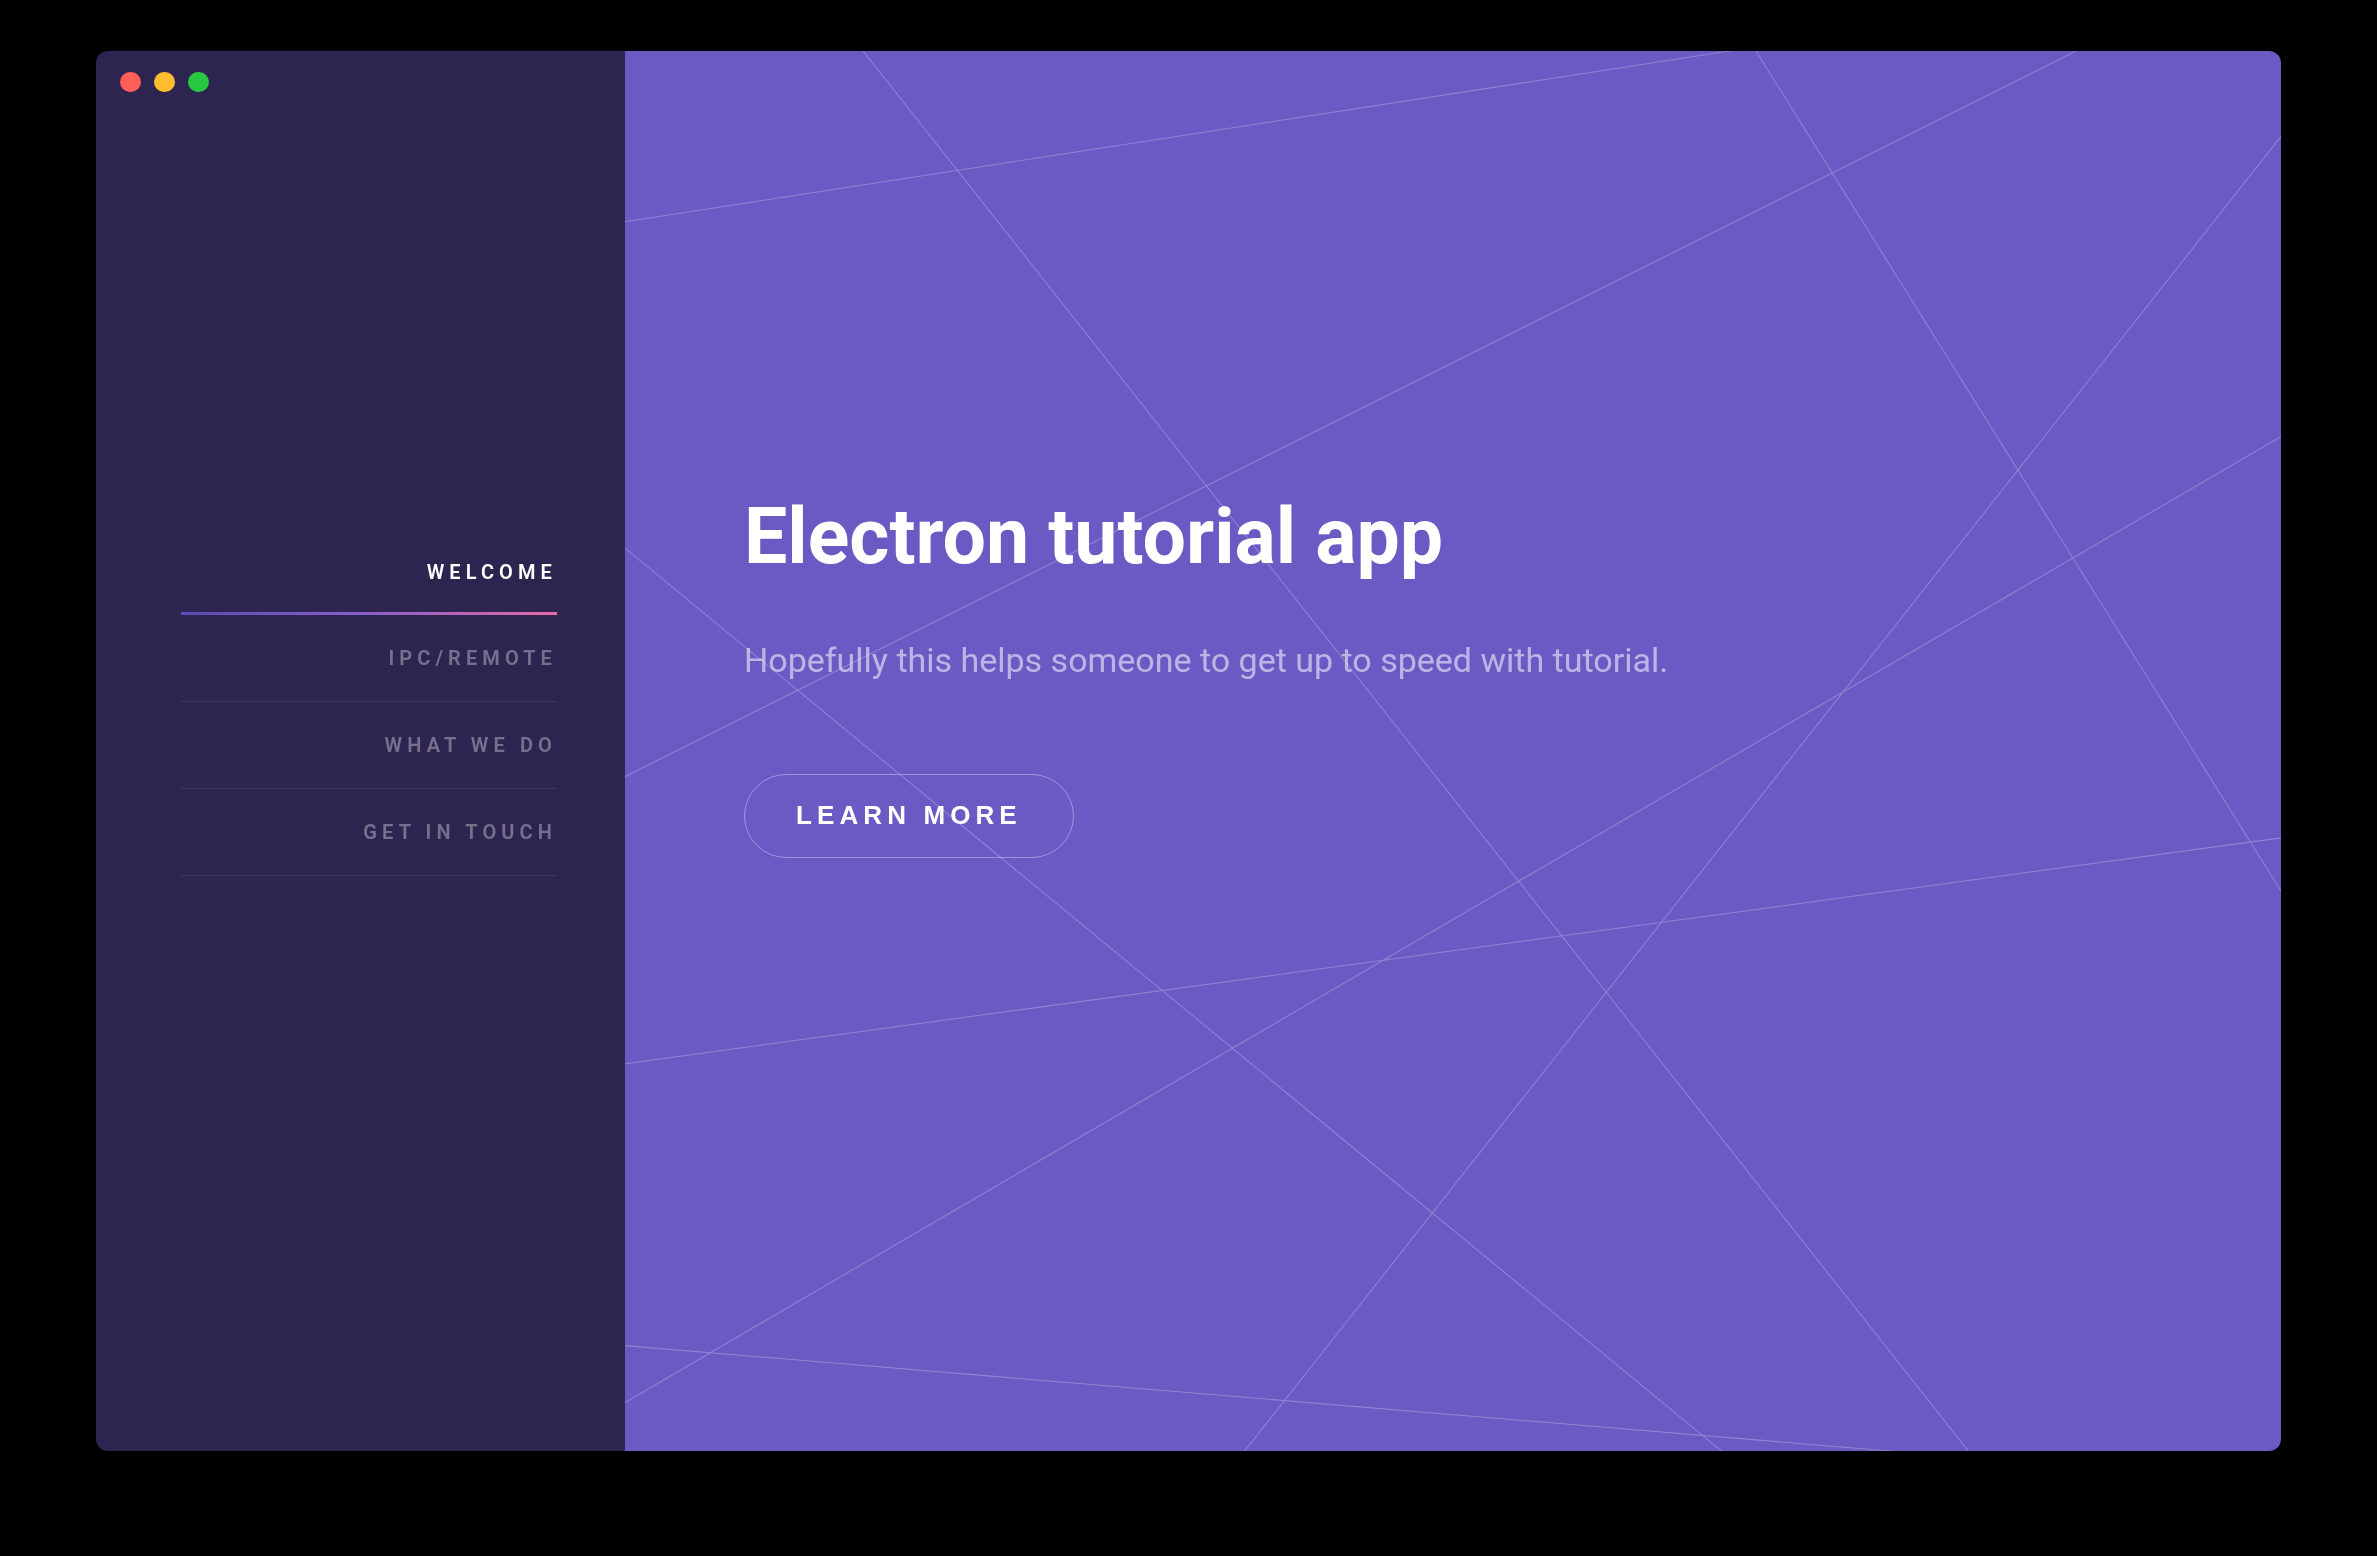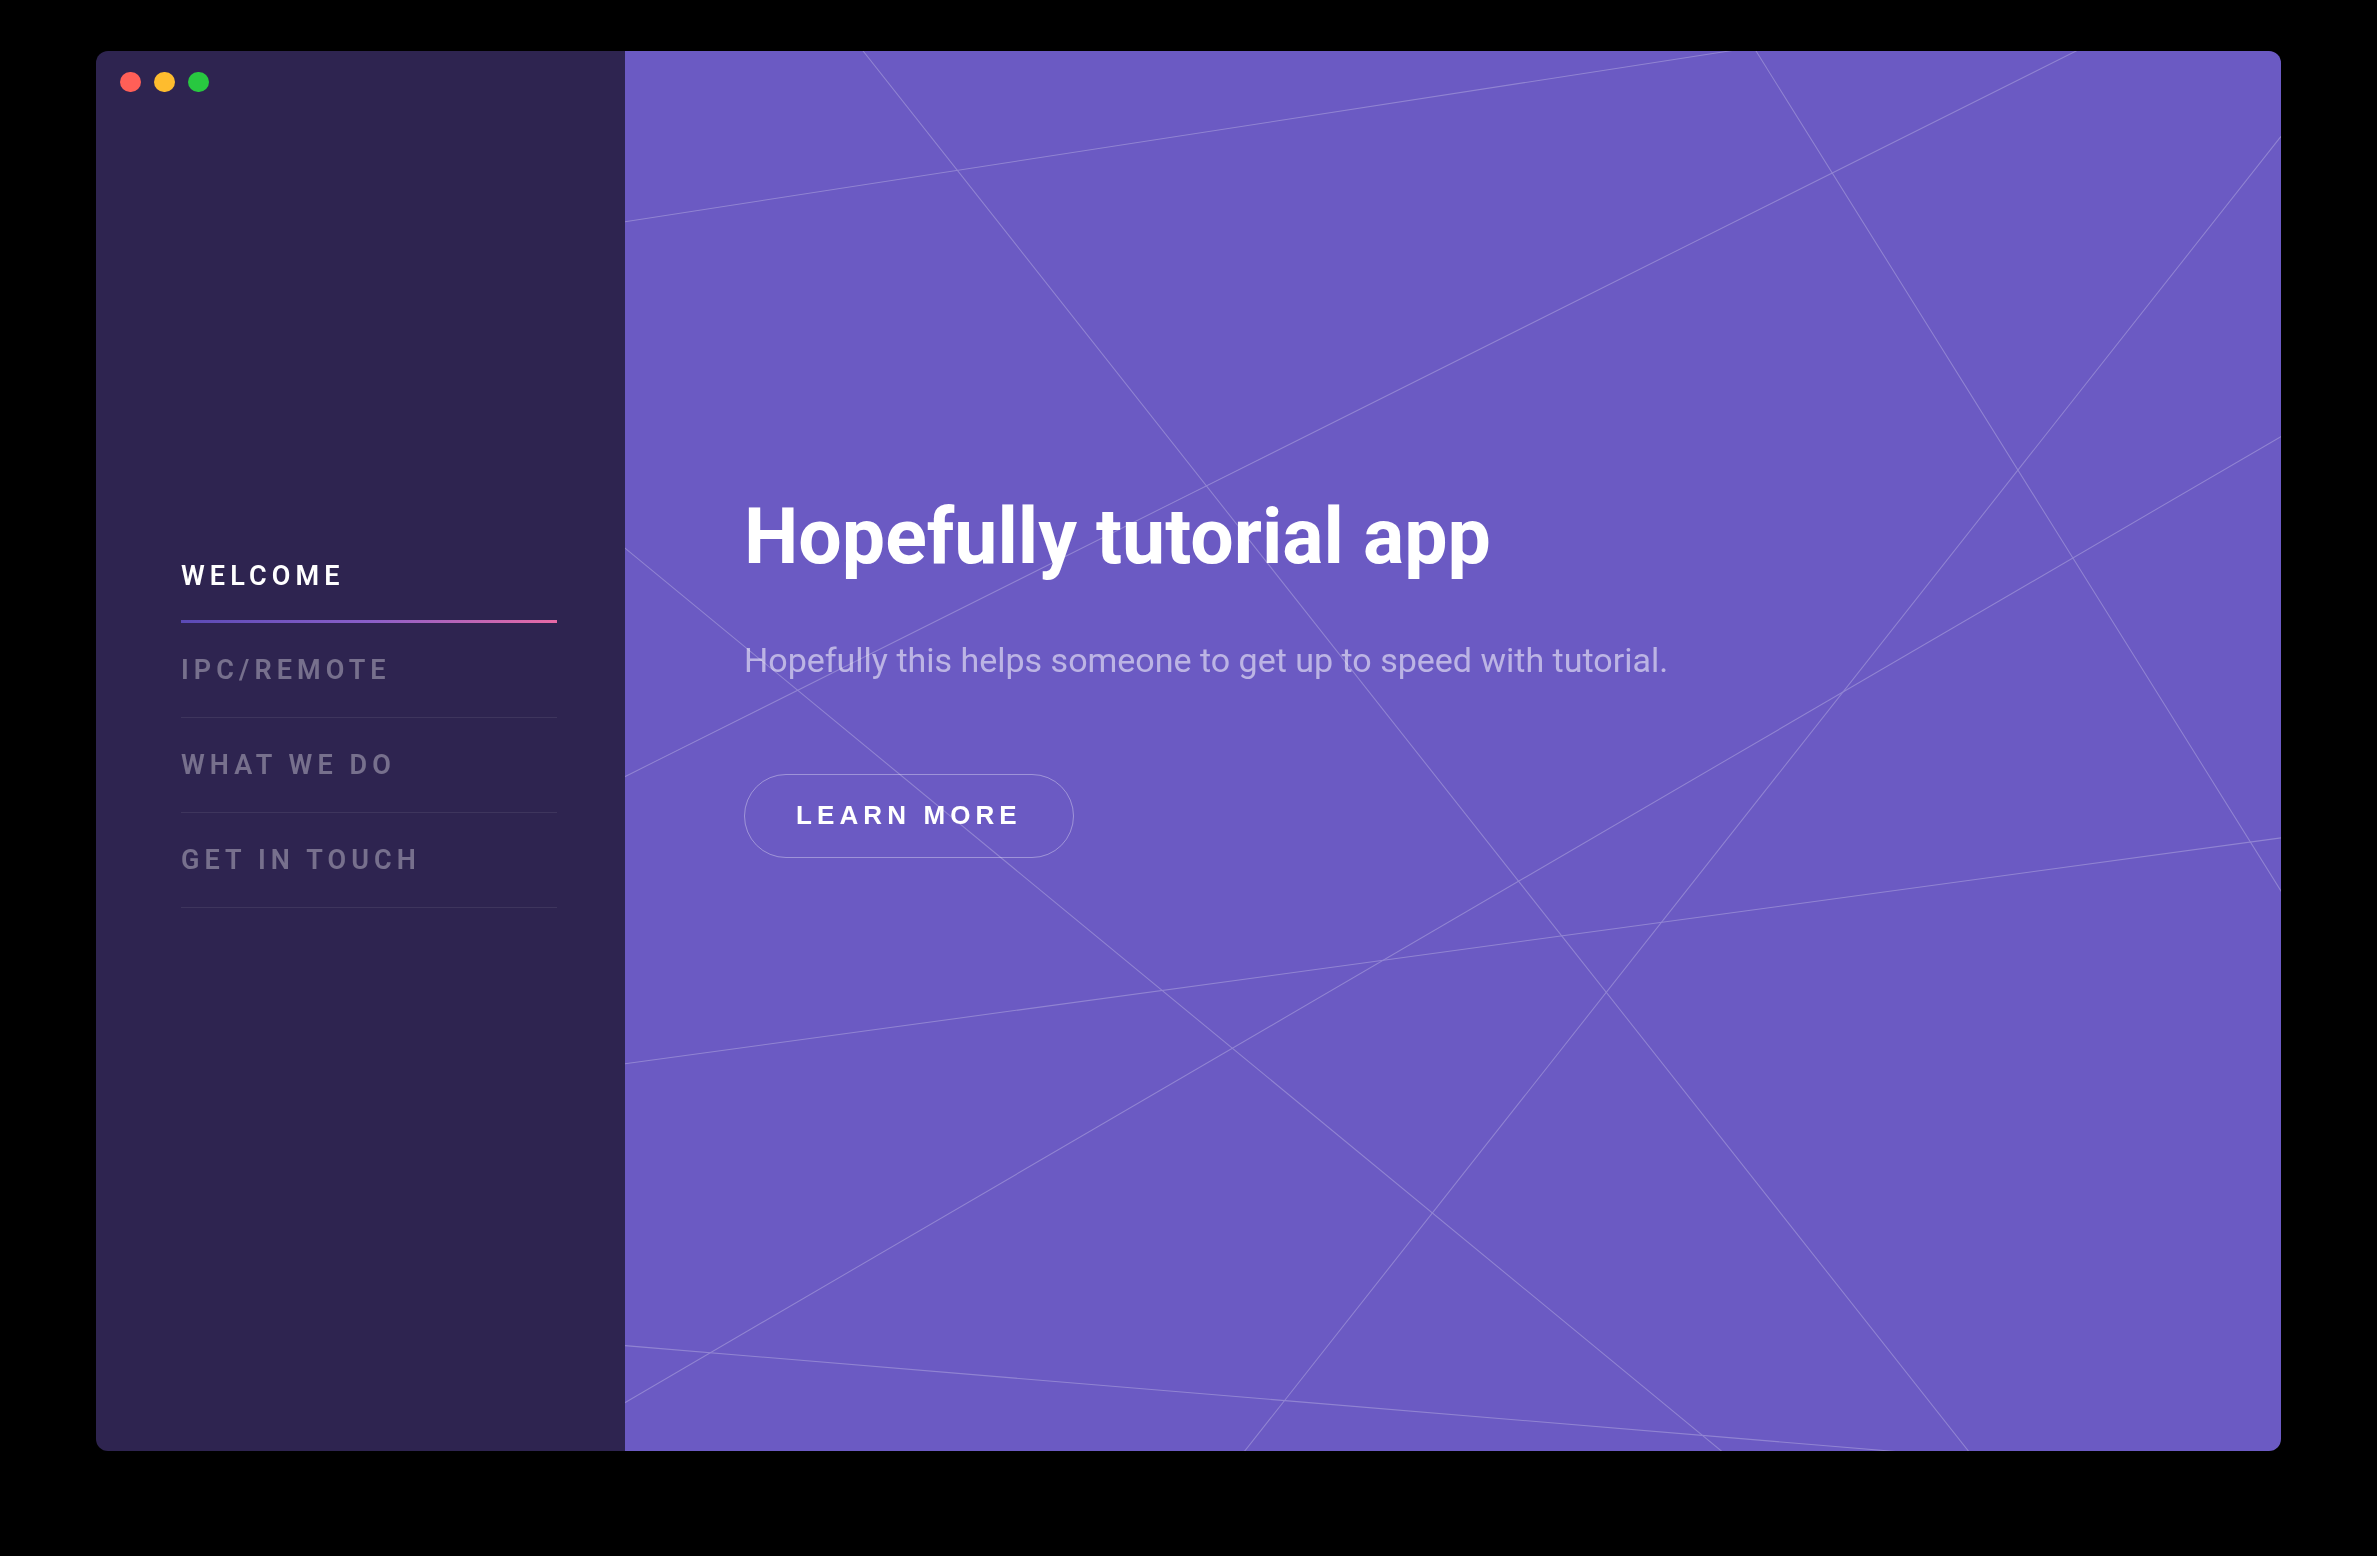--- a/index.html
+++ b/index.html
@@ -48,11 +48,11 @@
     flex-direction: column;
   }
   .nav-item {
-    text-align: left;
+    text-align: right;
     padding: 31px 0 31px 0;
     border-bottom: 1.7px solid rgba(255,255,255,0.08);
     letter-spacing: 5.1px;
-    font-size: 27px;
+    font-size: 20px;
     font-weight: 600;
     color: rgba(255,255,255,0.35);
     cursor: pointer;

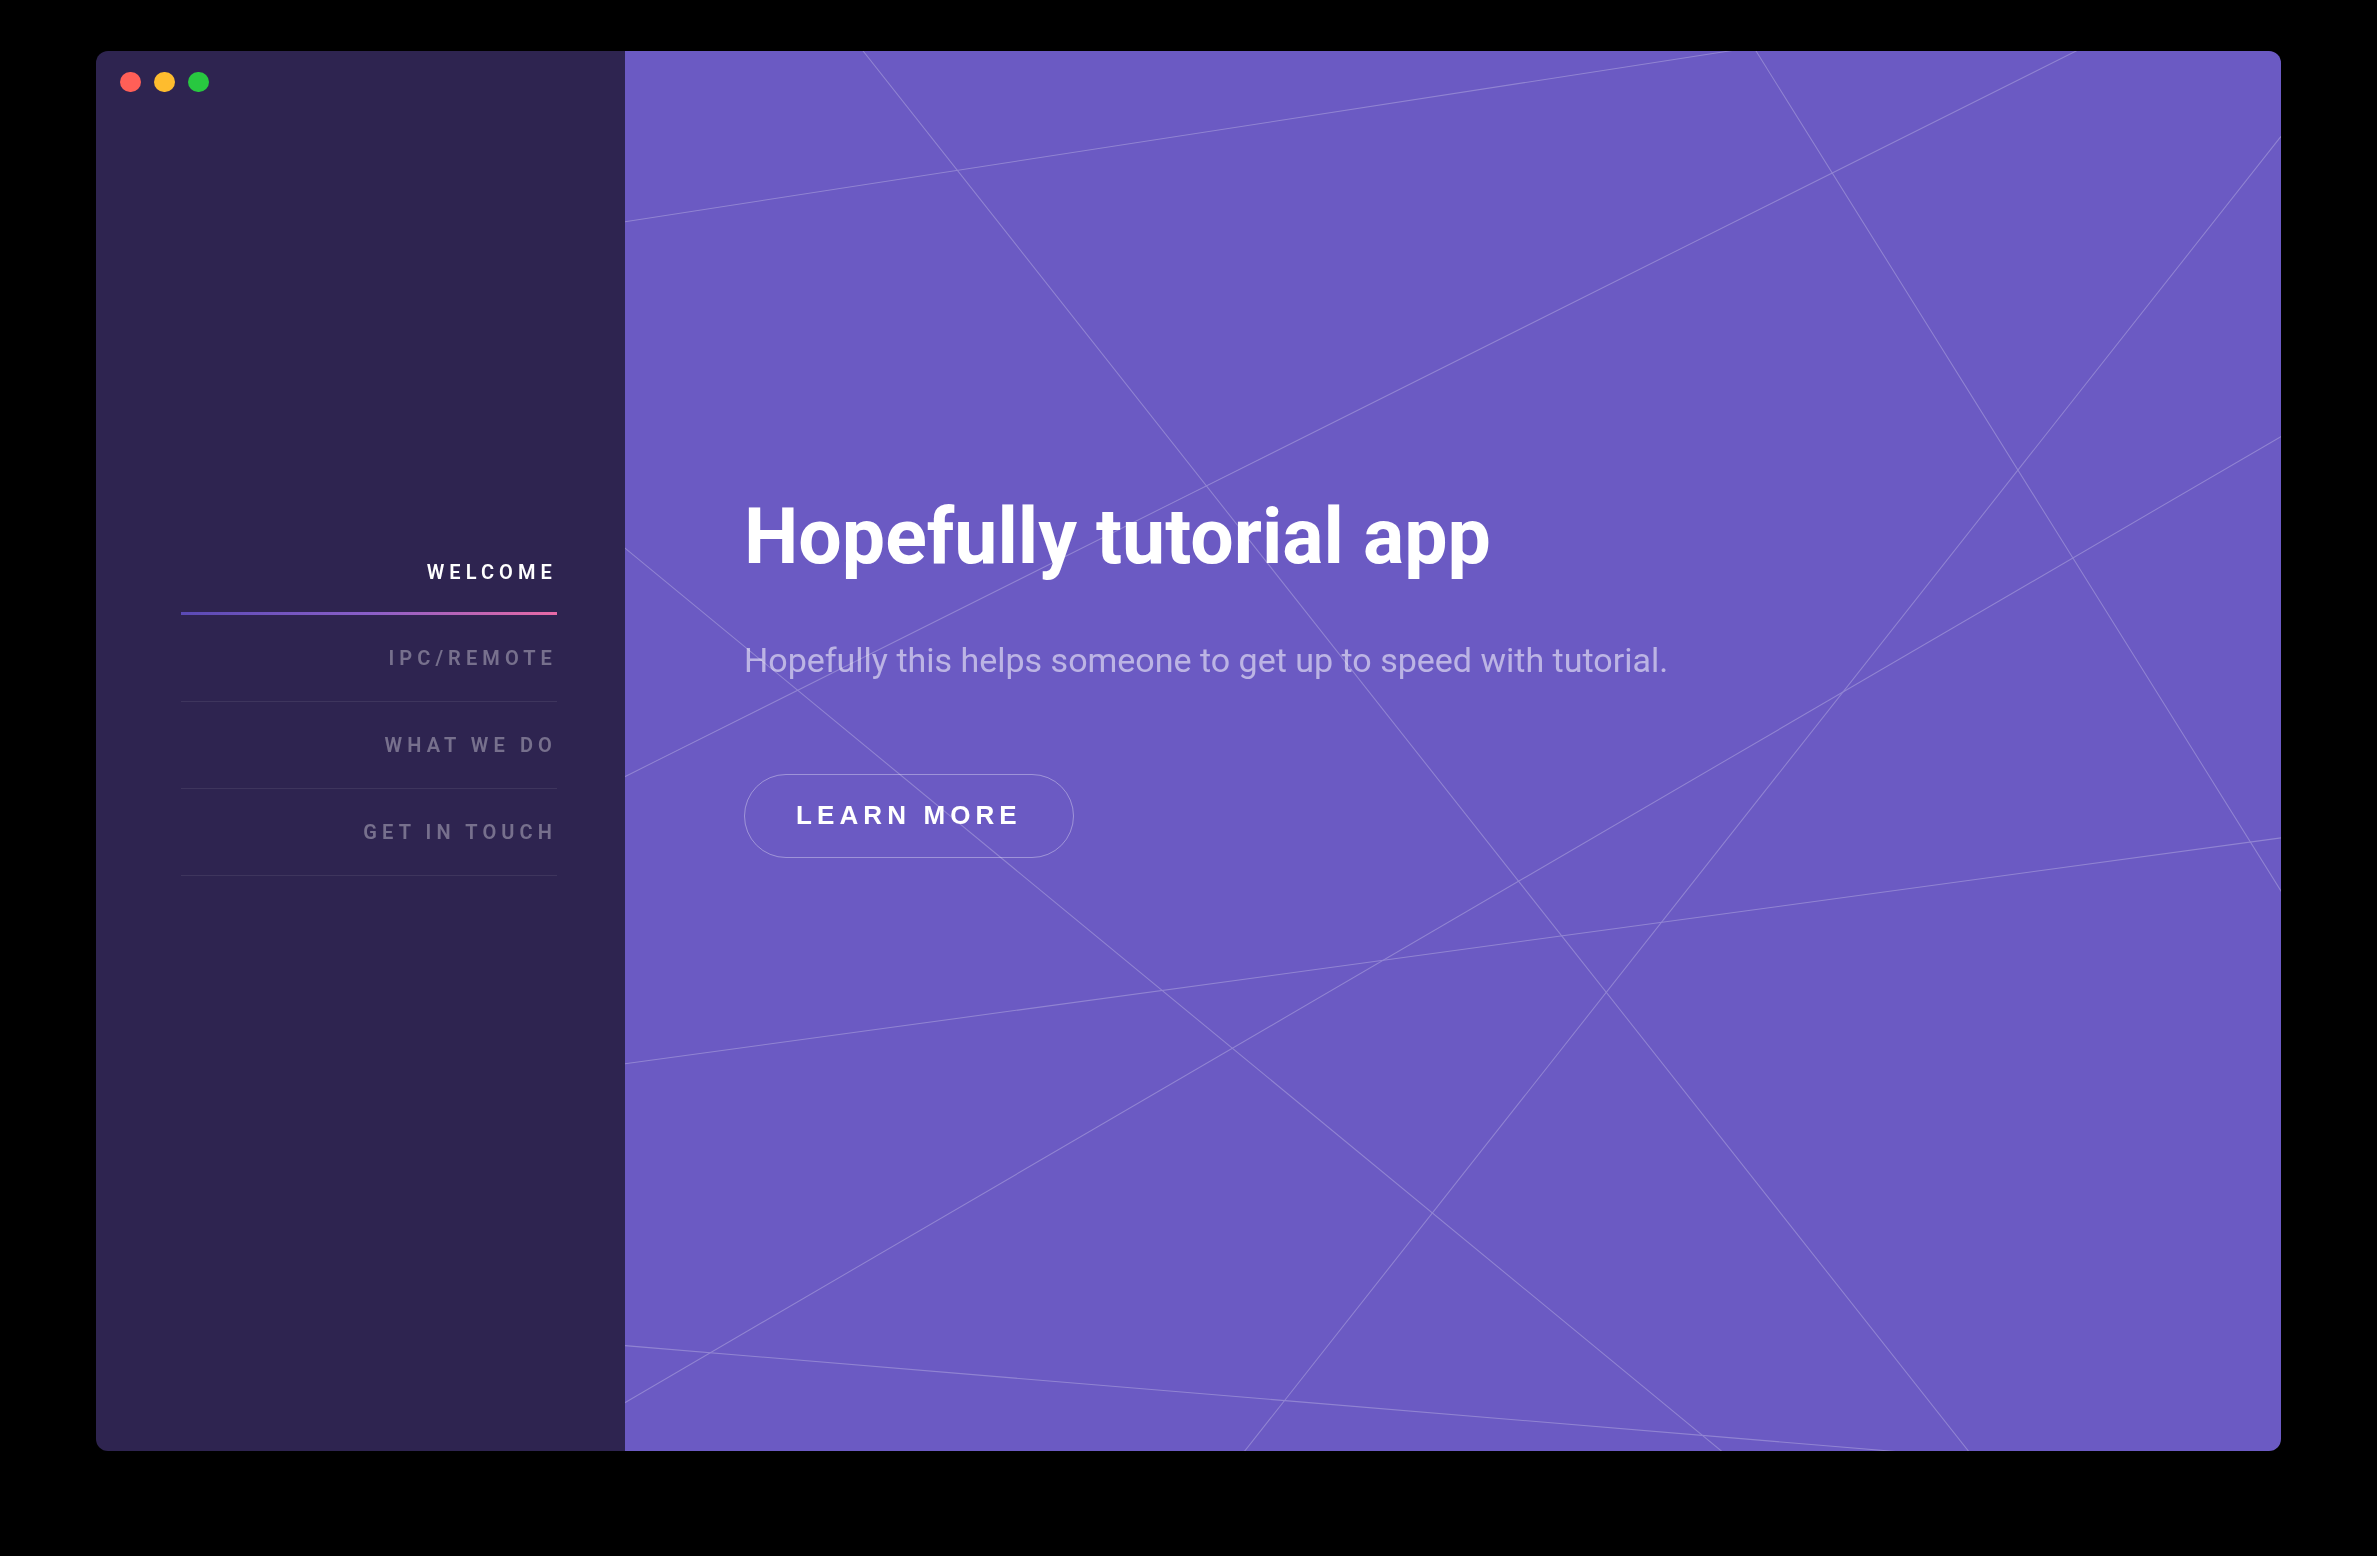--- a/index.html
+++ b/index.html
@@ -159,7 +159,7 @@
     </svg>
 
     <div class="hero">
-      <h1 class="title">Hopefully tutorial app</h1>
+      <h1 class="title">Electron tutorial app</h1>
       <p class="subtitle">Hopefully this helps someone to get up to speed with tutorial.</p>
       <button class="cta">LEARN MORE</button>
     </div>

